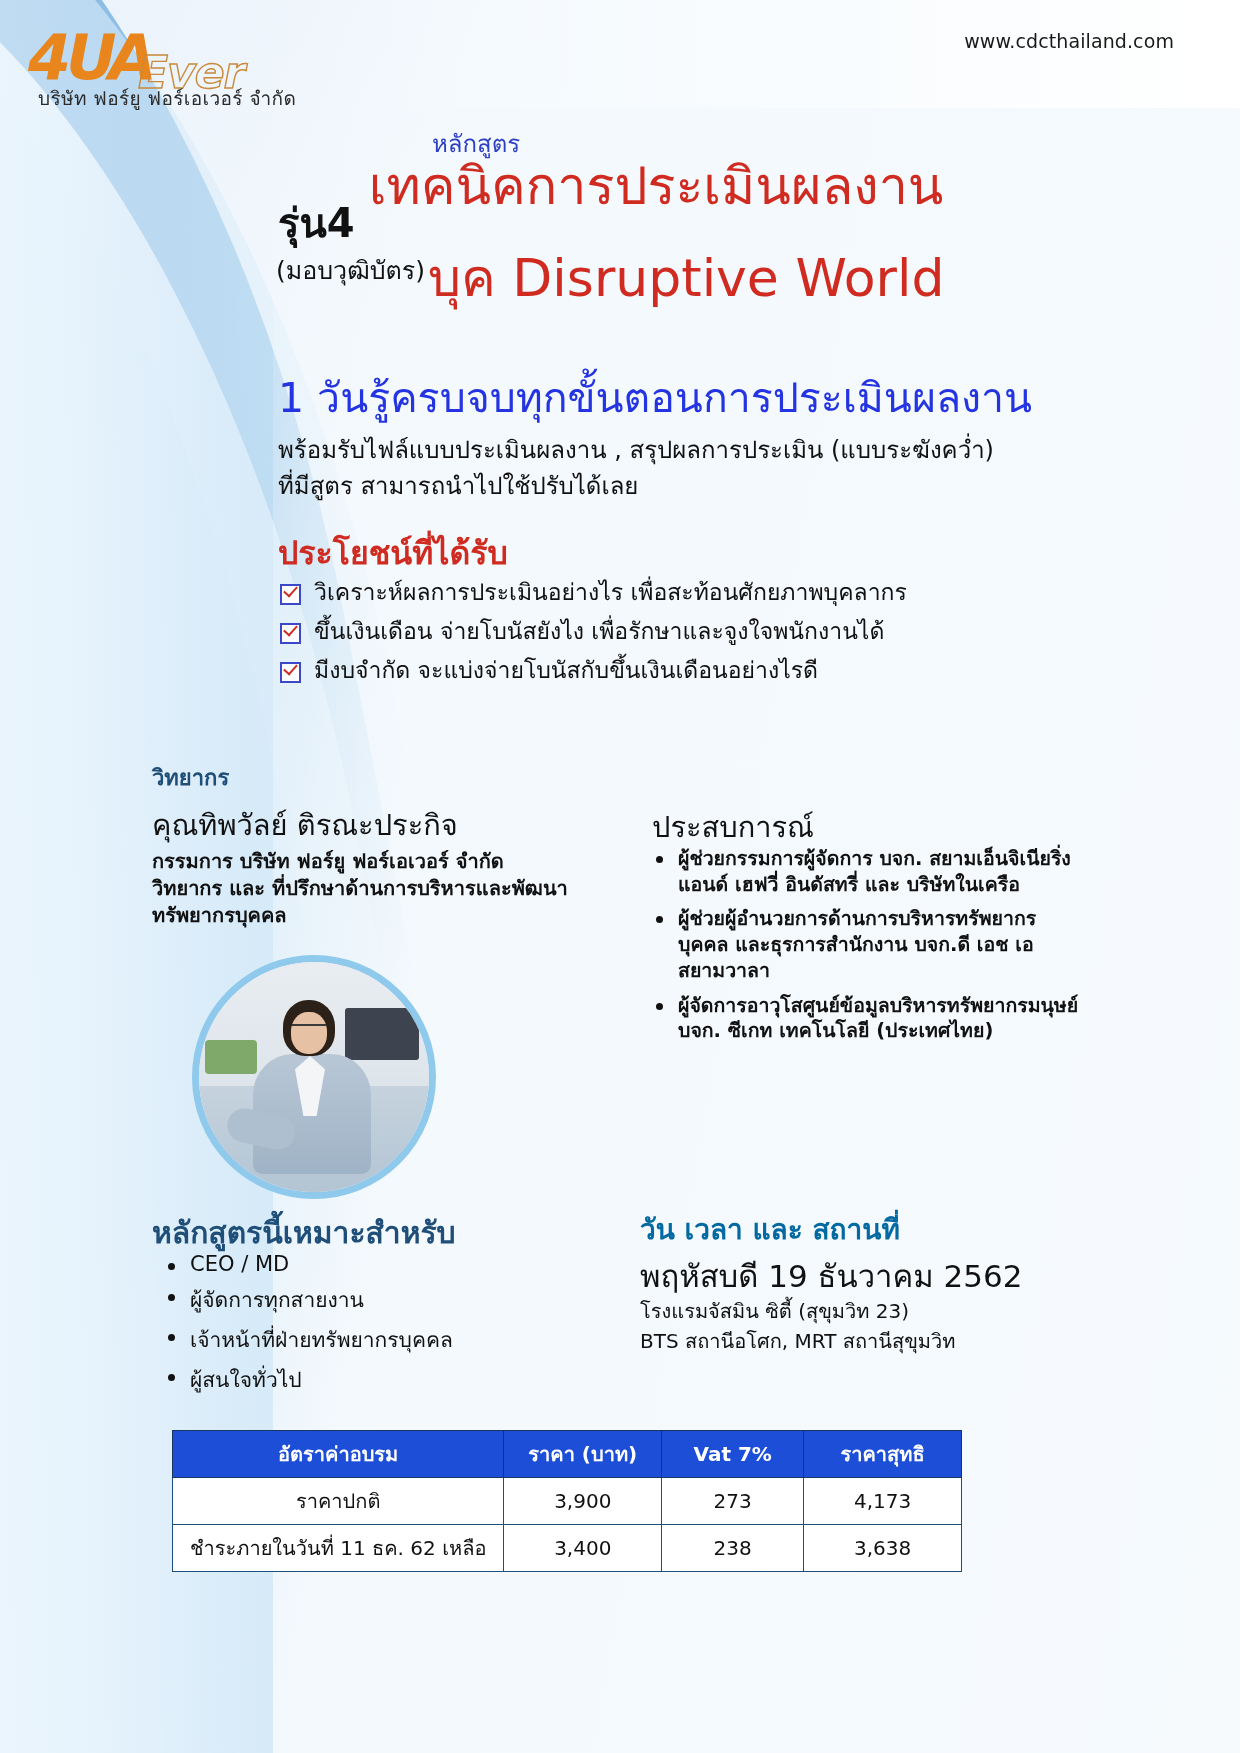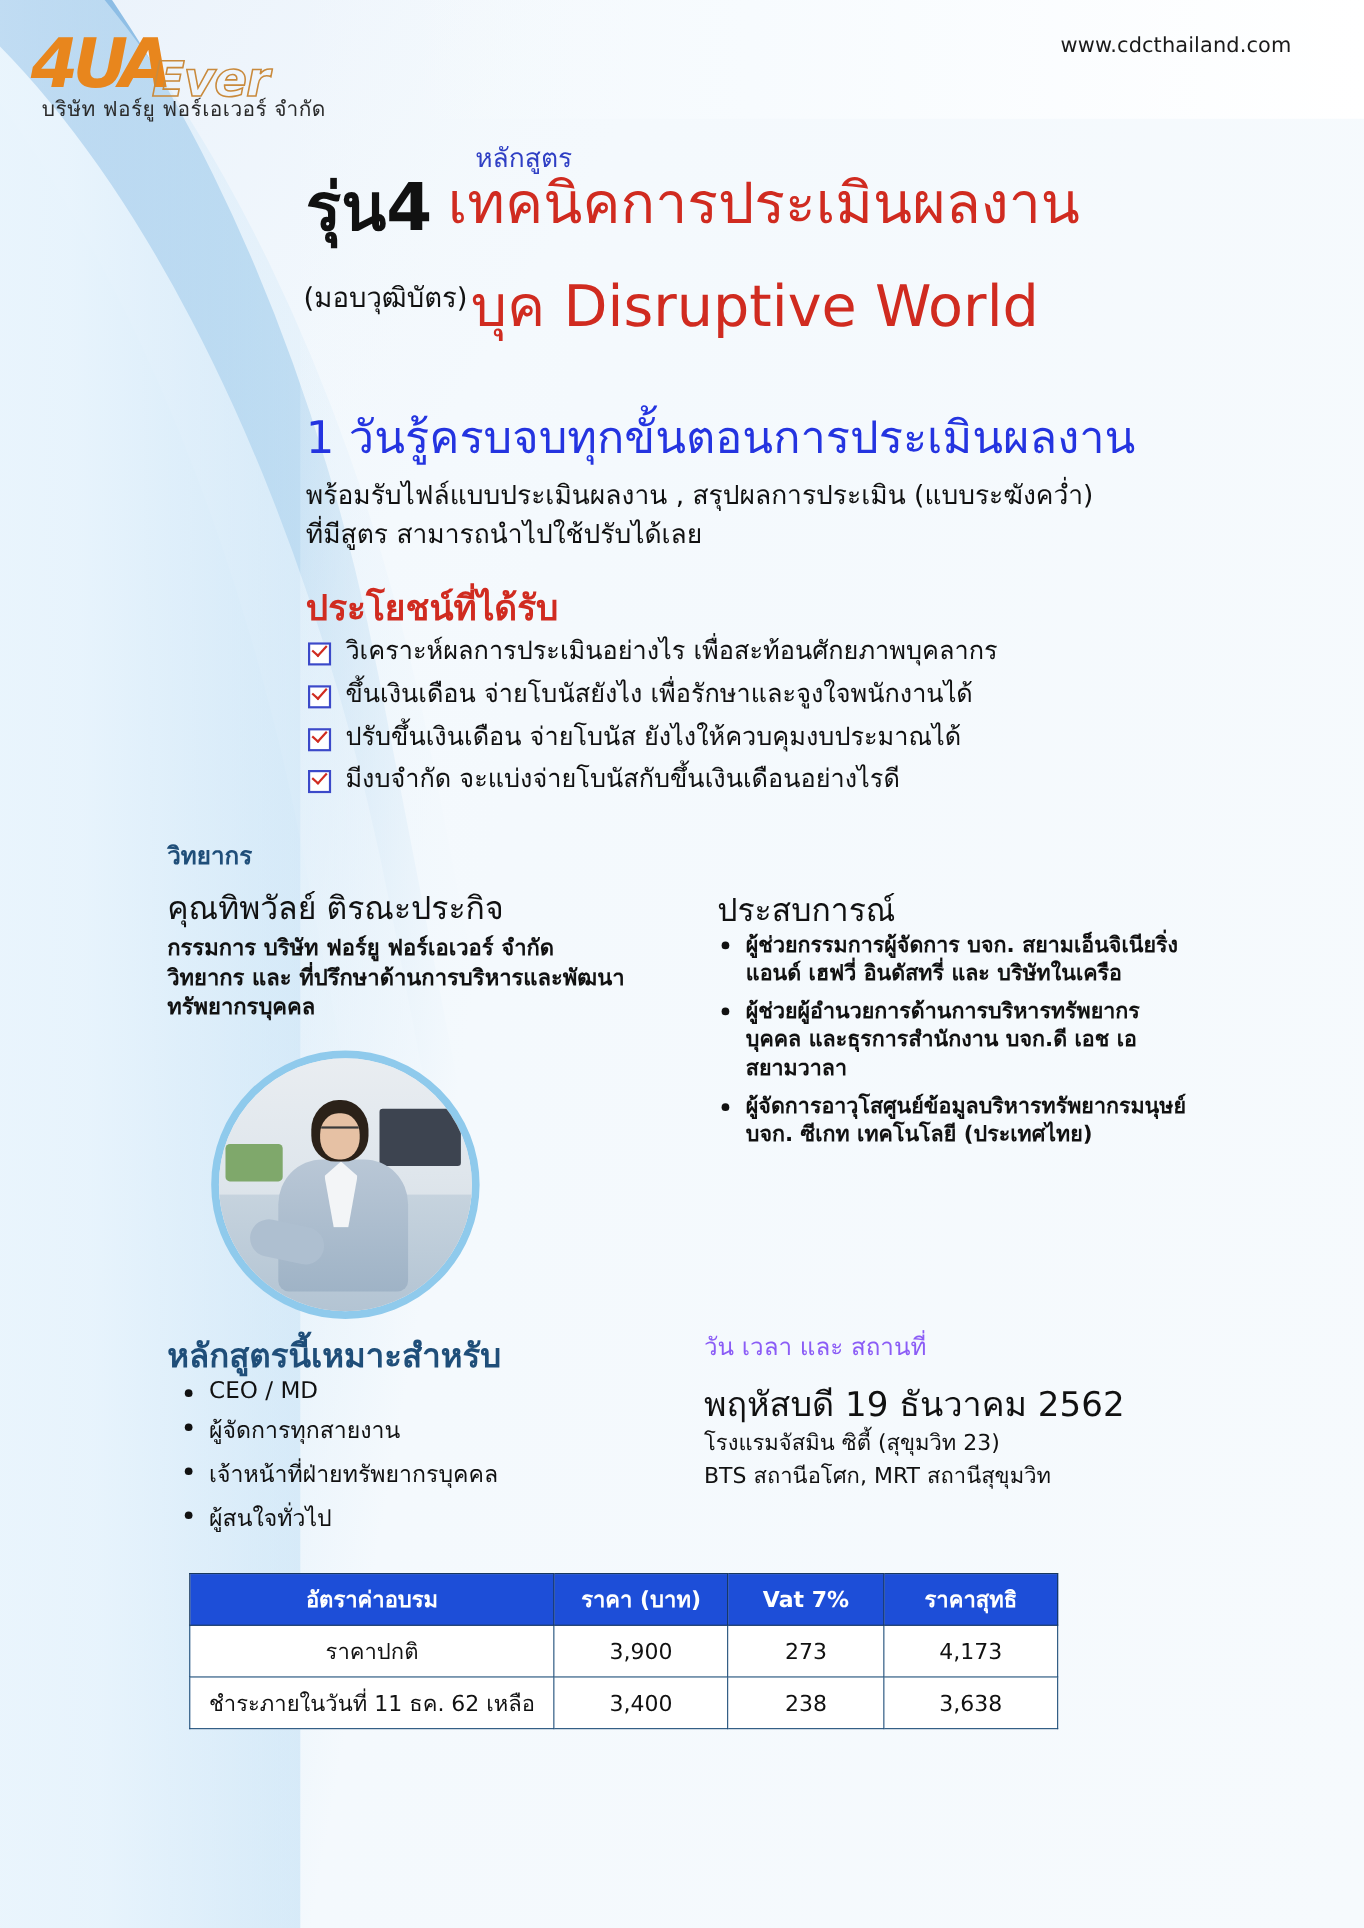--- a/index.html
+++ b/index.html
@@ -116,12 +116,13 @@
     align-items: flex-start;
   }
   .run4 {
-    font-size: 60px;
+    font-size: 40px;
     font-weight: 700;
     color: #111111;
     line-height: 1.05;
     margin-right: 14px;
     white-space: nowrap;
+    margin-top: 44px;
   }
   .title-main {
     font-size: 52px;

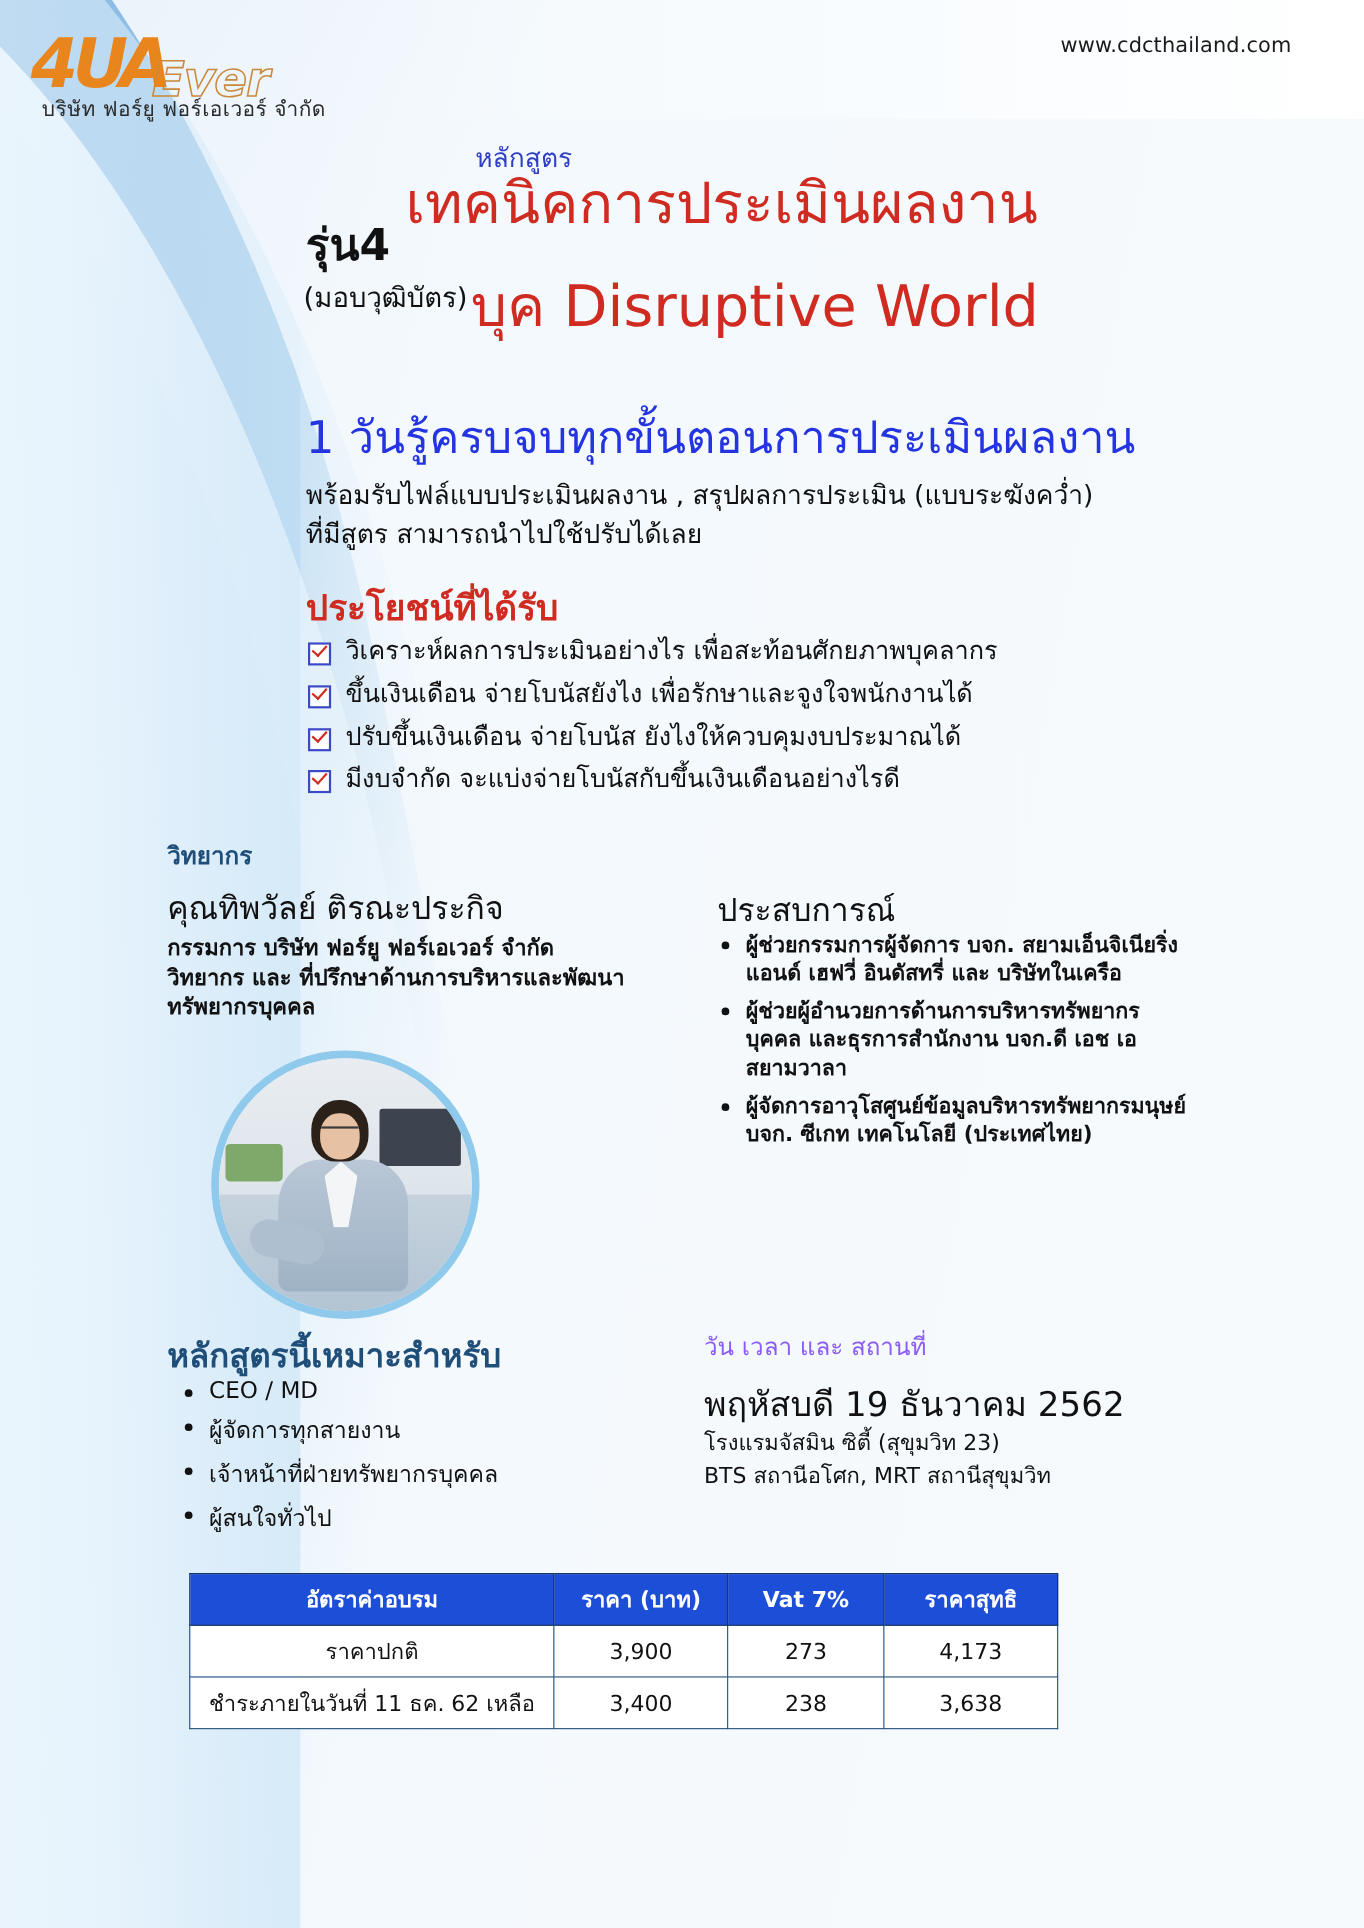--- a/index.html
+++ b/index.html
@@ -455,10 +455,6 @@
     <div class="benefit-item">
       <span class="chk"></span>
       <span class="benefit-text">ขึ้นเงินเดือน จ่ายโบนัสยังไง เพื่อรักษาและจูงใจพนักงานได้</span>
-    </div>
-    <div class="benefit-item">
-      <span class="chk"></span>
-      <span class="benefit-text">ปรับขึ้นเงินเดือน จ่ายโบนัส ยังไงให้ควบคุมงบประมาณได้</span>
     </div>
     <div class="benefit-item">
       <span class="chk"></span>

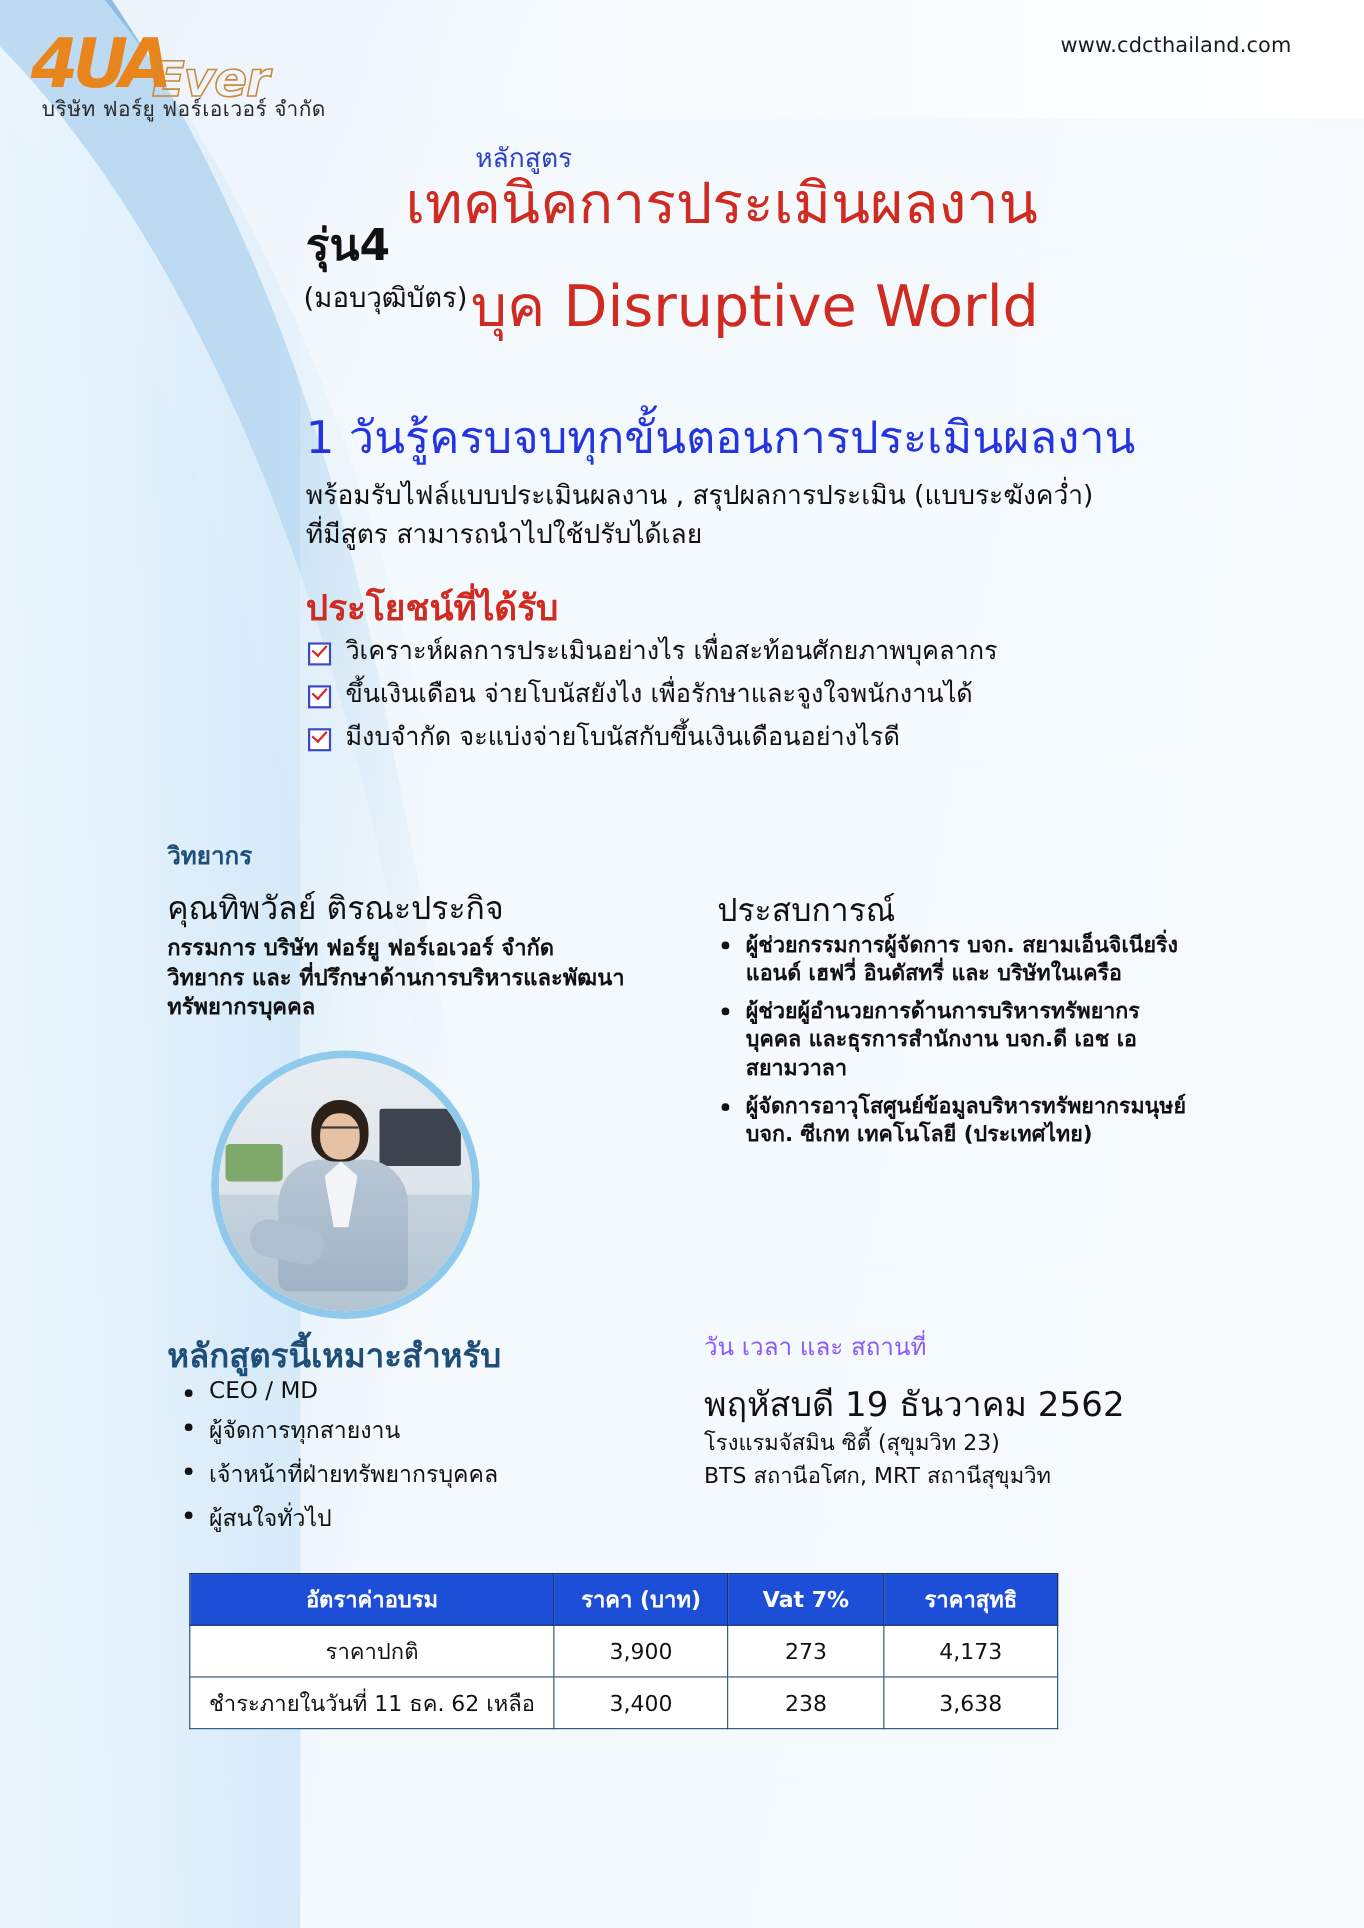--- a/index.html
+++ b/index.html
@@ -363,9 +363,9 @@
     position: absolute;
     left: 640px;
     top: 1207px;
-    font-size: 22px;
-    font-weight: 400;
-    color: #8b5cf6;
+    font-size: 28px;
+    font-weight: 700;
+    color: #0369a1;
   }
   .date-main {
     position: absolute;

